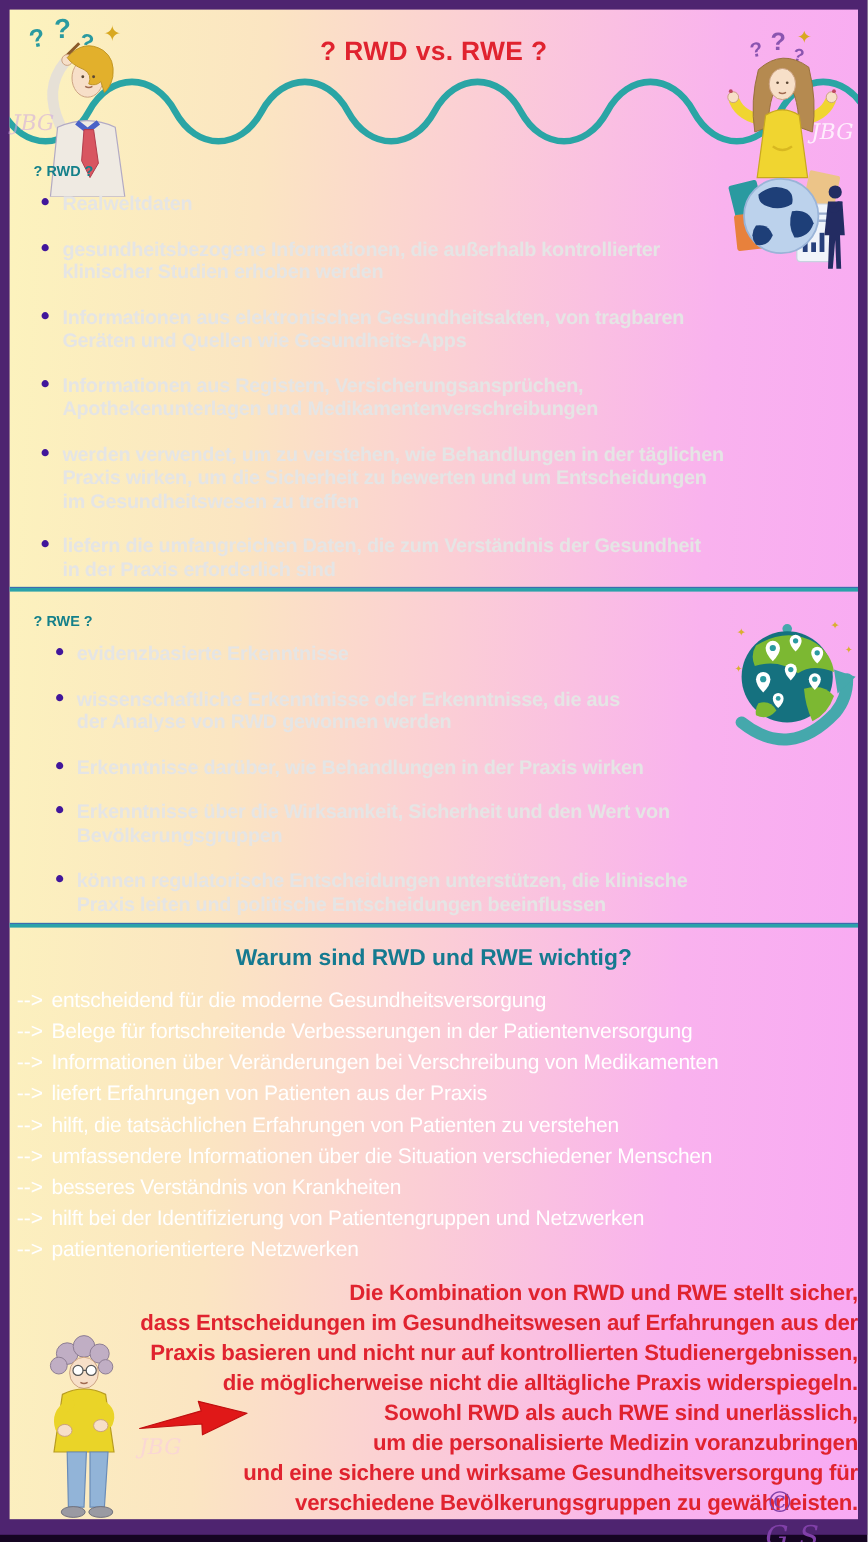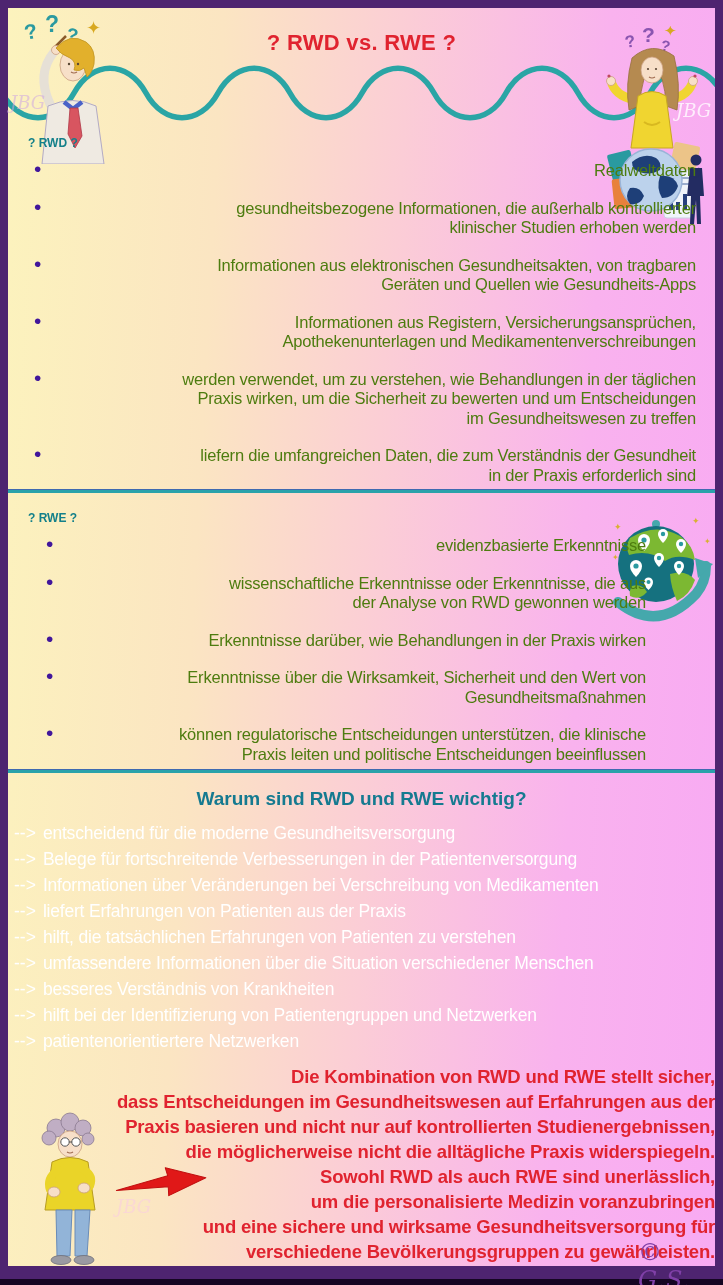--- a/index.html
+++ b/index.html
@@ -29,8 +29,8 @@
   .bullets { margin:0; padding:0; list-style:none; }
   .bullets li {
     position:relative; padding-left:18px; margin:0 0 18px 0;
-    color:#4d7c0f; font-size:16.5px; font-weight:normal;
-    line-height:19.5px; letter-spacing:-0.2px; white-space:pre-line;text-align:right;
+    color:#e5e5e5; font-size:16.5px; font-weight:bold;
+    line-height:19.5px; letter-spacing:-0.2px; white-space:pre-line;
   }
   .bullets li::before {
     content:"•"; position:absolute; left:0; top:-2px;

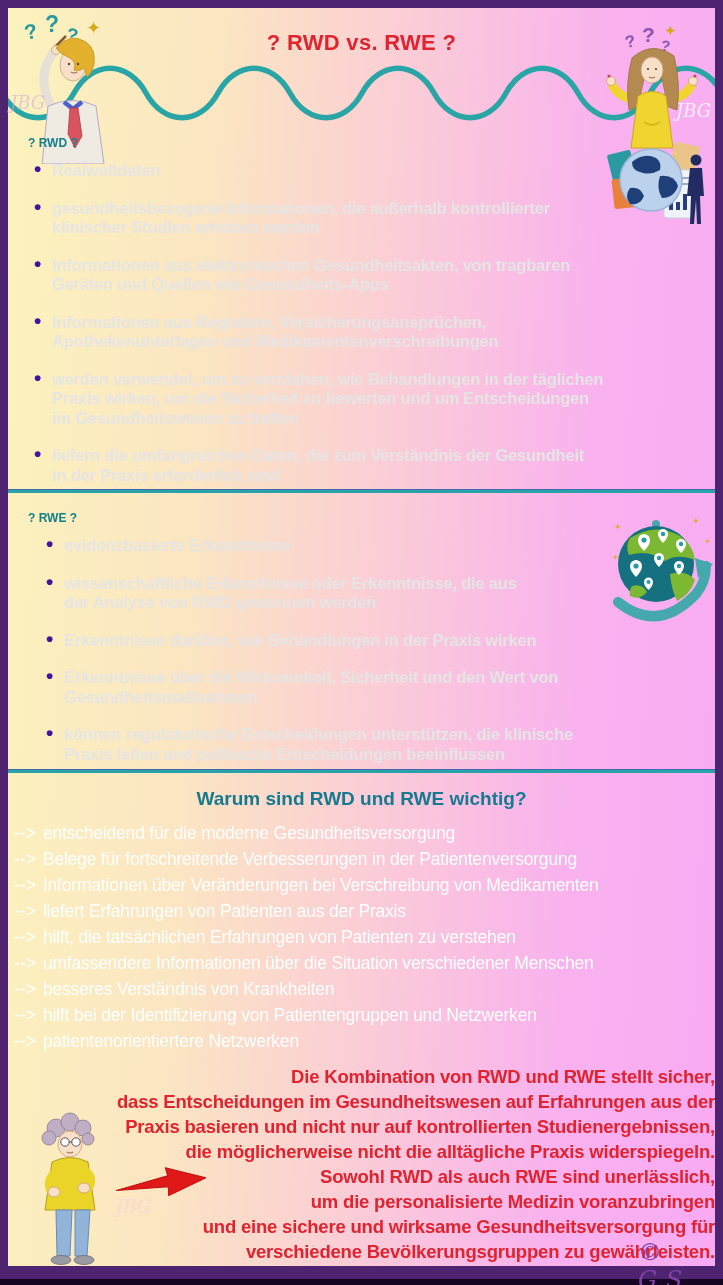--- a/index.html
+++ b/index.html
@@ -200,7 +200,7 @@
 der Analyse von RWD gewonnen werden</li>
     <li>Erkenntnisse darüber, wie Behandlungen in der Praxis wirken</li>
     <li>Erkenntnisse über die Wirksamkeit, Sicherheit und den Wert von
-Gesundheitsmaßnahmen</li>
+Bevölkerungsgruppen</li>
     <li>können regulatorische Entscheidungen unterstützen, die klinische
 Praxis leiten und politische Entscheidungen beeinflussen</li>
   </ul>

